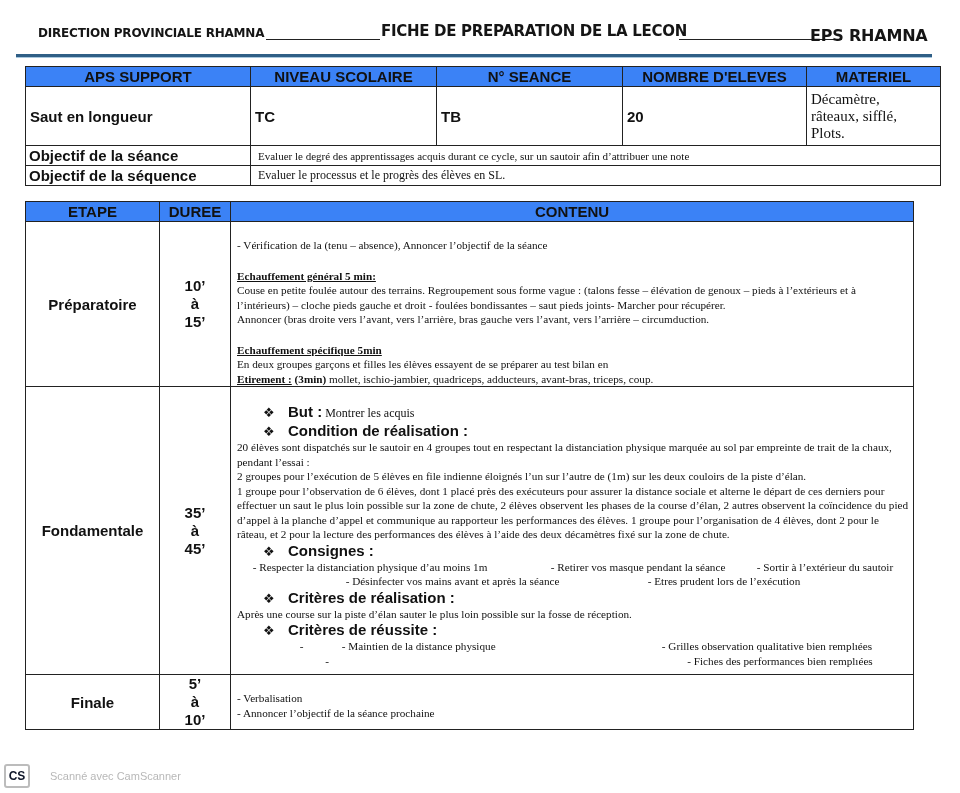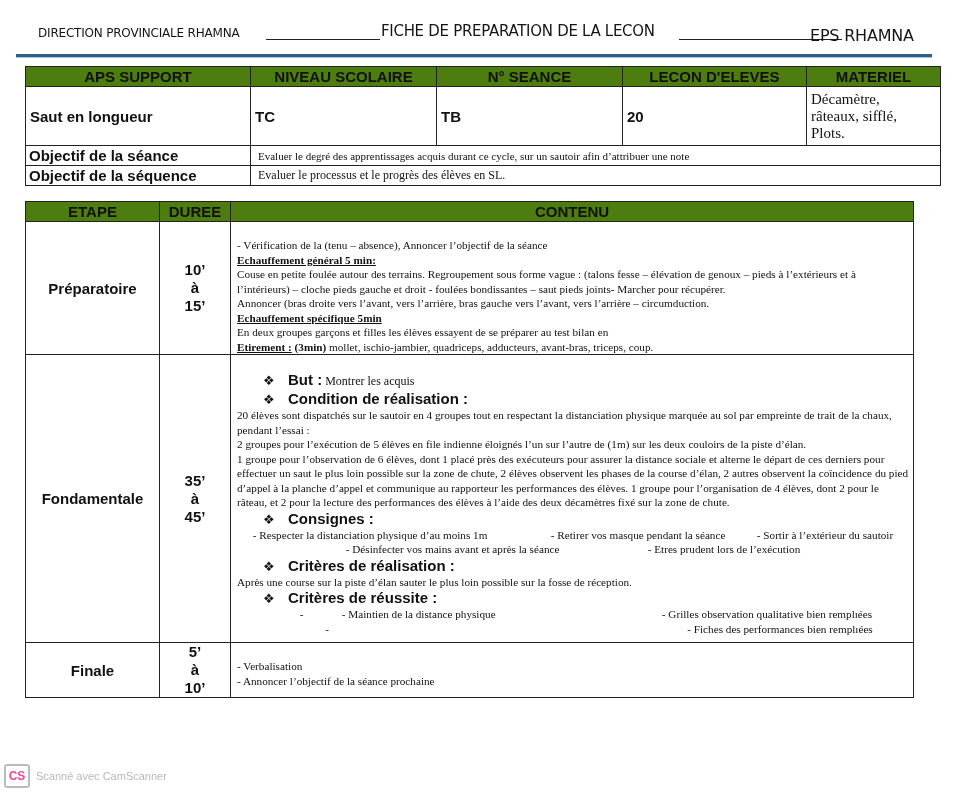--- a/index.html
+++ b/index.html
@@ -4,7 +4,7 @@
 <style>
   html, body { margin:0; padding:0; background:#ffffff; }
   body { width:960px; height:793px; position:relative; overflow:hidden; font-family:"Liberation Serif", serif; color:#111; }
-  .hdr { position:absolute; top:22px; left:0; width:936px; height:24px; font-family:"DejaVu Sans", sans-serif; font-weight:normal; color:#151515; }
+  .hdr { position:absolute; top:22px; left:0; width:936px; height:24px; font-family:"DejaVu Sans", sans-serif; font-weight:bold; color:#151515; }
   .hdr .l { position:absolute; left:38px; top:4px; font-size:12px; letter-spacing:-0.2px; }
   .hdr .c { position:absolute; left:381px; top:0px; font-size:15px; letter-spacing:-0.3px; }
   .hdr .r { position:absolute; left:810px; top:4px; font-size:16px; letter-spacing:-0.2px; }

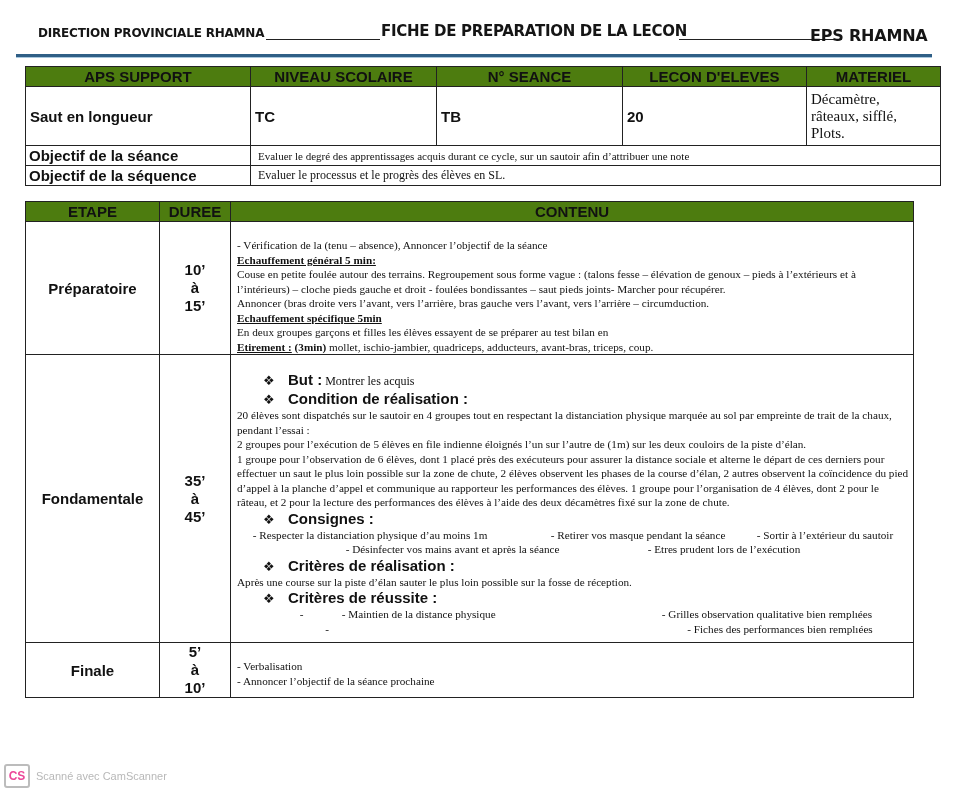--- a/index.html
+++ b/index.html
@@ -13,7 +13,7 @@
 
   table { border-collapse:collapse; position:absolute; left:25px; width:915px; table-layout:fixed; }
   td, th { border:1.5px solid #222; padding:0 4px; vertical-align:middle; }
-  th { background:#4d7c0f; font-family:"Liberation Sans", sans-serif; font-weight:bold; font-size:15px; height:19px; text-align:center; padding:0; }
+  th { background:#3b82f6; font-family:"Liberation Sans", sans-serif; font-weight:bold; font-size:15px; height:19px; text-align:center; padding:0; }
   .t1 { top:66px; }
   .t1 td.big { font-family:"Liberation Sans", sans-serif; font-weight:bold; font-size:15px; text-align:left; height:58px; }
   .t1 td.mat { font-size:15px; line-height:17px; padding:1px 4px;margin-left:32px; }

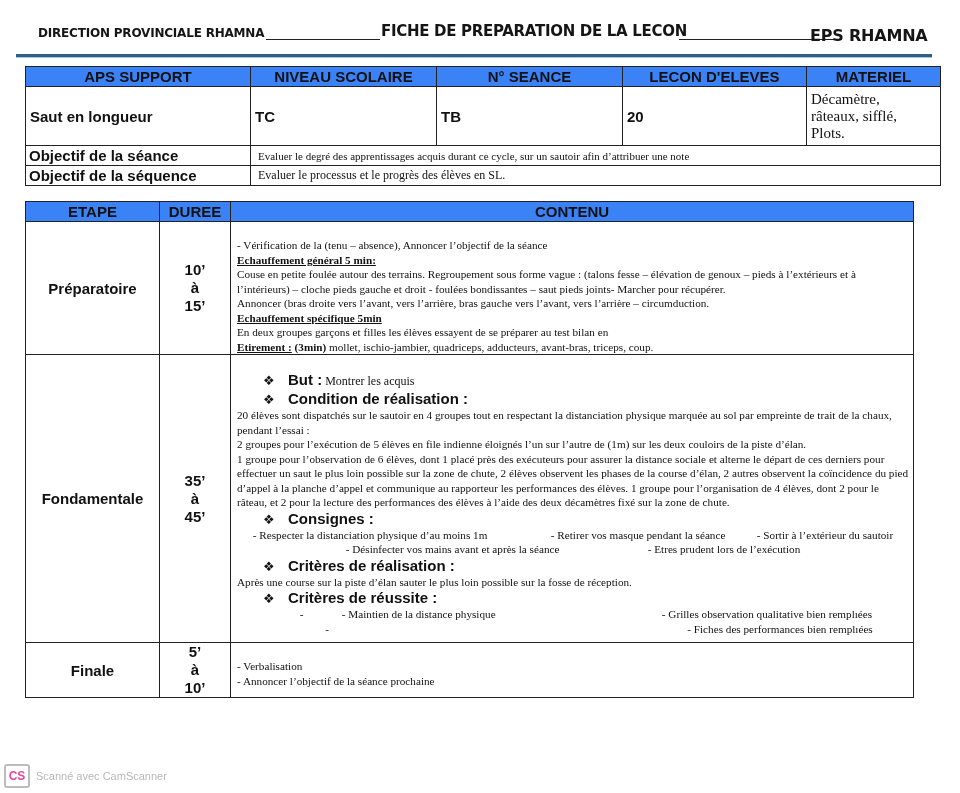--- a/index.html
+++ b/index.html
@@ -58,7 +58,7 @@
     <th>APS SUPPORT</th>
     <th>NIVEAU SCOLAIRE</th>
     <th>N° SEANCE</th>
-    <th>LECON D'ELEVES</th>
+    <th>NOMBRE D'ELEVES</th>
     <th>MATERIEL</th>
   </tr>
   <tr>

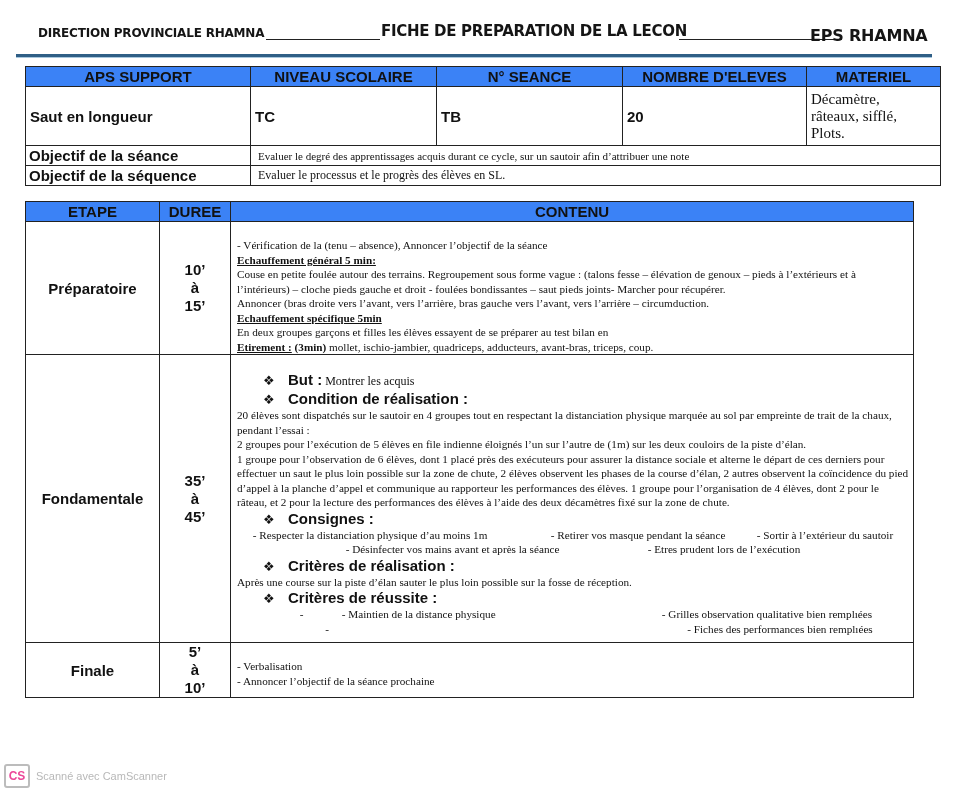--- a/index.html
+++ b/index.html
@@ -24,7 +24,7 @@
   .t2 td.etape { font-family:"Liberation Sans", sans-serif; font-weight:bold; font-size:15px; text-align:center; }
   .t2 td.duree { font-family:"Liberation Sans", sans-serif; font-weight:bold; font-size:15px; text-align:center; line-height:18px; }
   .t2 td.cont { font-size:11.2px; line-height:14.5px; vertical-align:top; padding:16px 4px 0 6px; }
-  .u { font-weight:bold; text-decoration:underline; }
+  .u { font-weight:bold; text-decoration:underline;margin-top:16px; }
   .b { font-weight:bold; }
   .bul { font-family:"Liberation Sans", sans-serif; font-weight:bold; font-size:15px; line-height:17px; padding-left:26px; }
   .bul .dia { font-family:"DejaVu Sans", sans-serif; font-size:13px; display:inline-block; width:25px; }

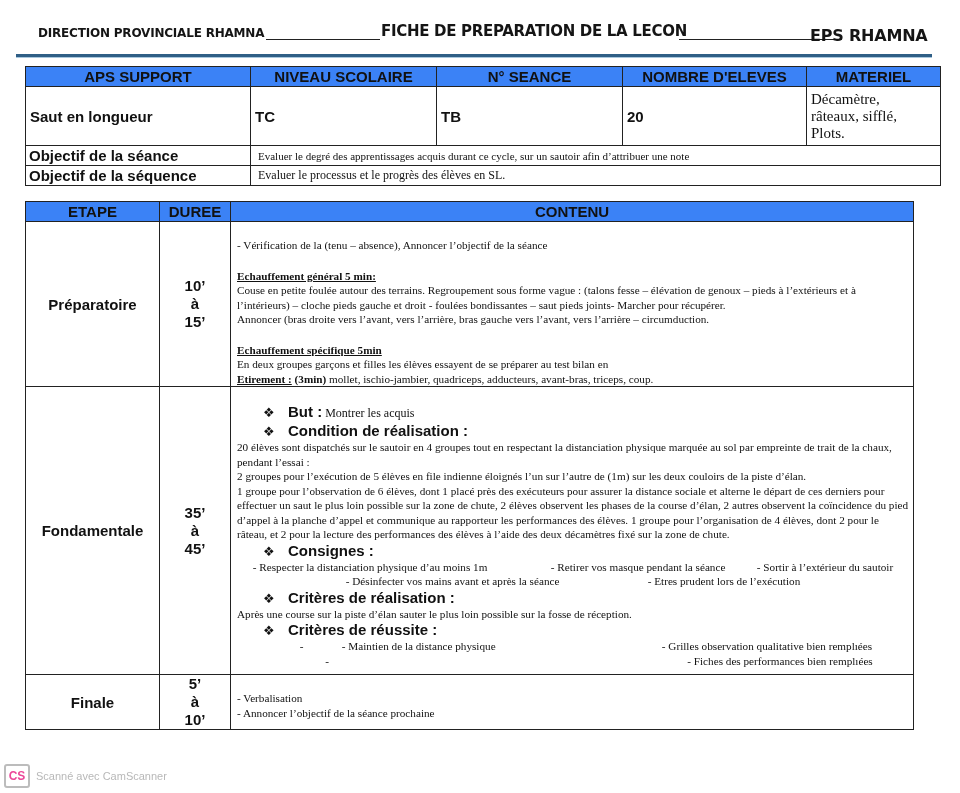--- a/index.html
+++ b/index.html
@@ -31,7 +31,7 @@
   .bul .rest { font-family:"Liberation Serif", serif; font-weight:normal; font-size:12px;text-align:right; }
   .cols { display:flex; white-space:nowrap;justify-content:center; }
   .footer { position:absolute; left:4px; top:764px; display:flex; align-items:center; color:#b8b8b8; font-family:"Liberation Sans", sans-serif; font-size:11px; }
-  .cs { width:22px; height:20px; border:2px solid #bcbcbc; border-radius:3px; color:#ec4899; font-weight:bold; font-size:12px; display:flex; align-items:center; justify-content:center; margin-right:6px; }
+  .cs { width:22px; height:20px; border:2px solid #bcbcbc; border-radius:3px; color:#0f172a; font-weight:bold; font-size:12px; display:flex; align-items:center; justify-content:center; margin-right:20px; }
 </style>
 </head>
 <body>

